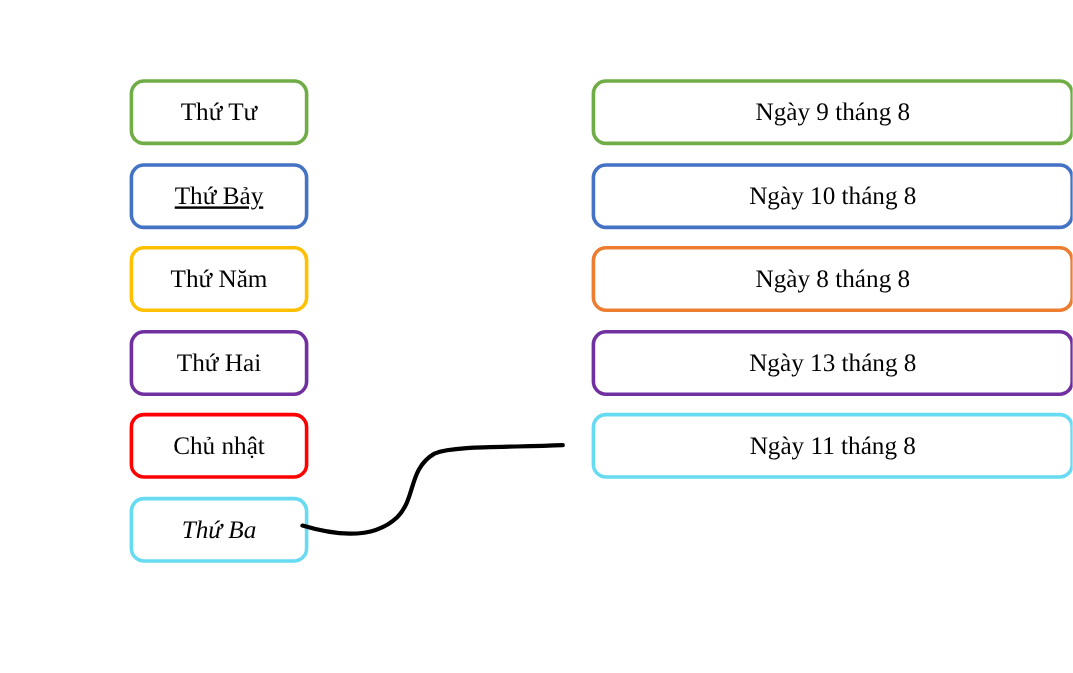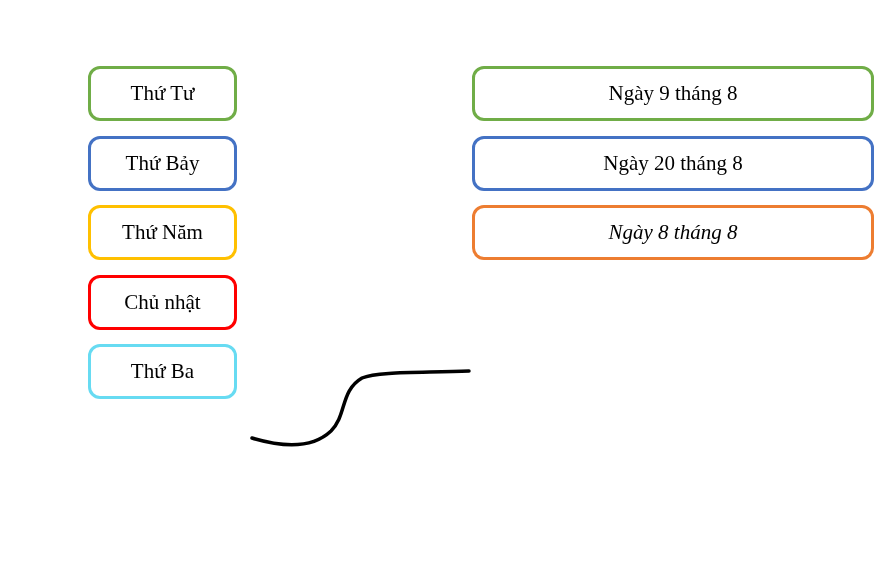--- a/index.html
+++ b/index.html
@@ -14,7 +14,7 @@
     position:absolute;
     display:flex;flex-direction:column;gap:14.5px;
   }
-  .col-left{left:88px;top:66px;width:149px;justify-content:flex-end;}
+  .col-left{left:108px;top:66px;width:149px;justify-content:flex-end;}
   .col-right{left:472px;top:66px;width:402px;}
   .box{
     height:55px;

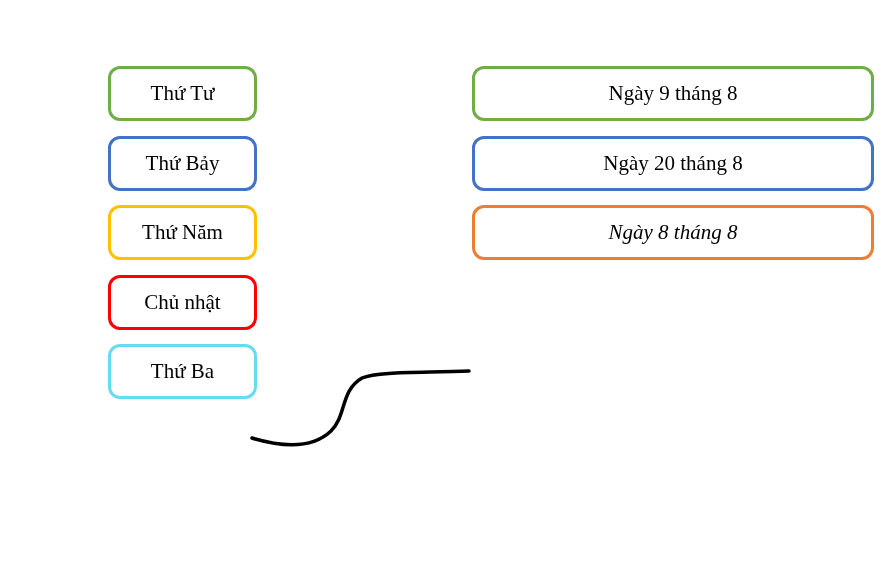--- a/index.html
+++ b/index.html
@@ -15,7 +15,7 @@
     display:flex;flex-direction:column;gap:14.5px;
   }
   .col-left{left:108px;top:66px;width:149px;justify-content:flex-end;}
-  .col-right{left:472px;top:66px;width:402px;}
+  .col-right{left:493px;top:66px;width:402px;}
   .box{
     height:55px;
     box-sizing:border-box;

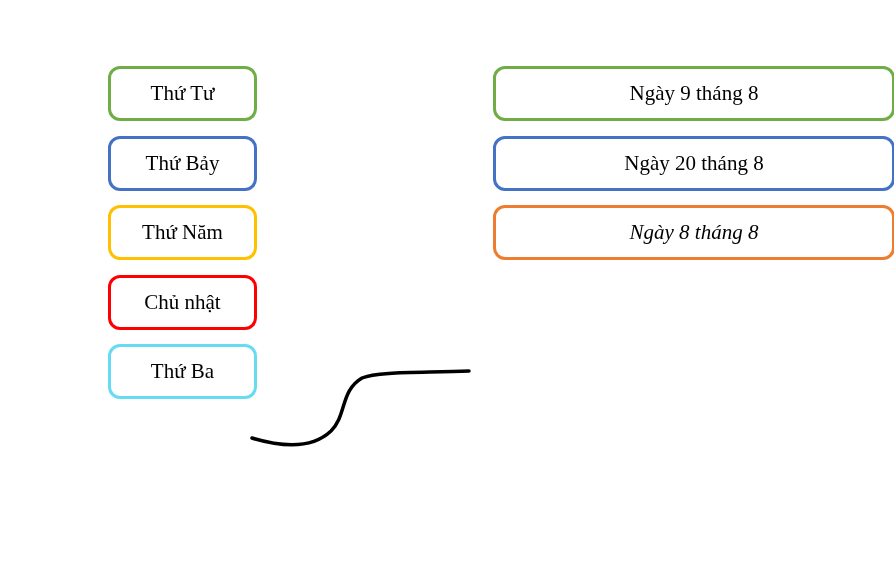--- a/index.html
+++ b/index.html
@@ -45,7 +45,7 @@
     <div class="box" style="border-color: rgb(112, 173, 71);">
       <span class="box-label">Thứ Tư</span>
     </div>
-    <div class="box" style="border-color: rgb(68, 114, 196);">
+    <div class="box" style="border-color: rgb(68, 114, 196); text-decoration: underline;">
       <span class="box-label">Thứ Bảy</span>
     </div>
     <div class="box" style="border-color: rgb(255, 192, 0); font-family: Liberation Serif, serif;">

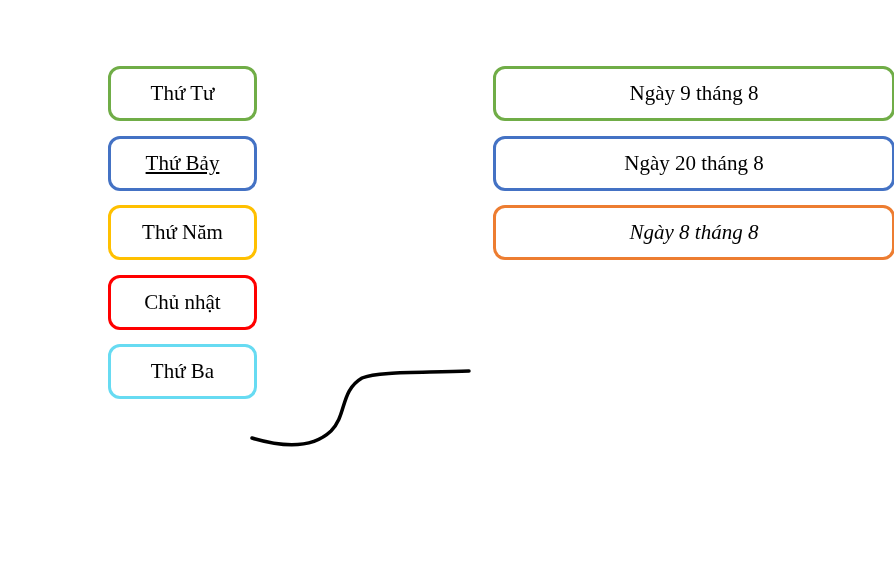--- a/index.html
+++ b/index.html
@@ -64,7 +64,7 @@
       <span class="box-label">Ngày 9 tháng 8</span>
     </div>
     <div class="box" style="border-color: rgb(68, 114, 196);">
-      <span class="box-label">Ngày 20 tháng 8</span>
+      <span class="box-label">Ngày 10 tháng 8</span>
     </div>
     <div class="box" style="border-color: rgb(237, 125, 49); font-style: italic;">
       <span class="box-label">Ngày 8 tháng 8</span>

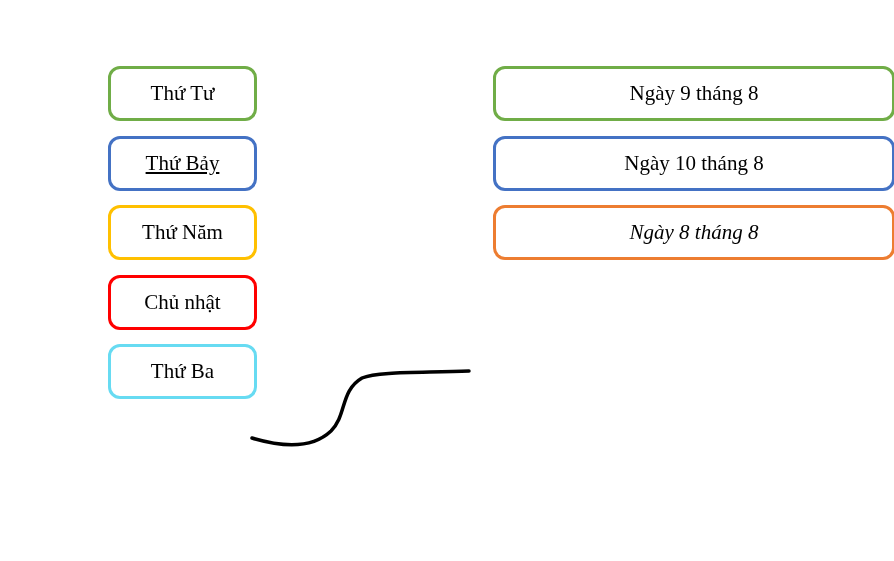--- a/index.html
+++ b/index.html
@@ -66,7 +66,7 @@
     <div class="box" style="border-color: rgb(68, 114, 196);">
       <span class="box-label">Ngày 10 tháng 8</span>
     </div>
-    <div class="box" style="border-color: rgb(237, 125, 49); font-style: italic;">
+    <div class="box" style="border-color: rgb(237, 125, 49);">
       <span class="box-label">Ngày 8 tháng 8</span>
     </div>
   </div>

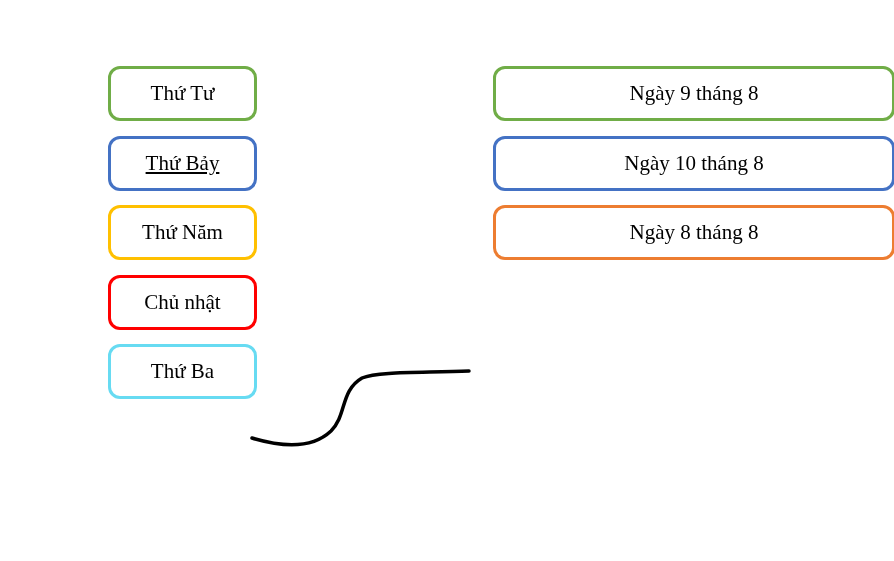--- a/index.html
+++ b/index.html
@@ -51,6 +51,9 @@
     <div class="box" style="border-color: rgb(255, 192, 0); font-family: Liberation Serif, serif;">
       <span class="box-label">Thứ Năm</span>
     </div>
+    <div class="box" style="border-color: rgb(112, 48, 160);">
+      <span class="box-label">Thứ Hai</span>
+    </div>
     <div class="box" style="border-color: rgb(255, 0, 0);">
       <span class="box-label">Chủ nhật</span>
     </div>

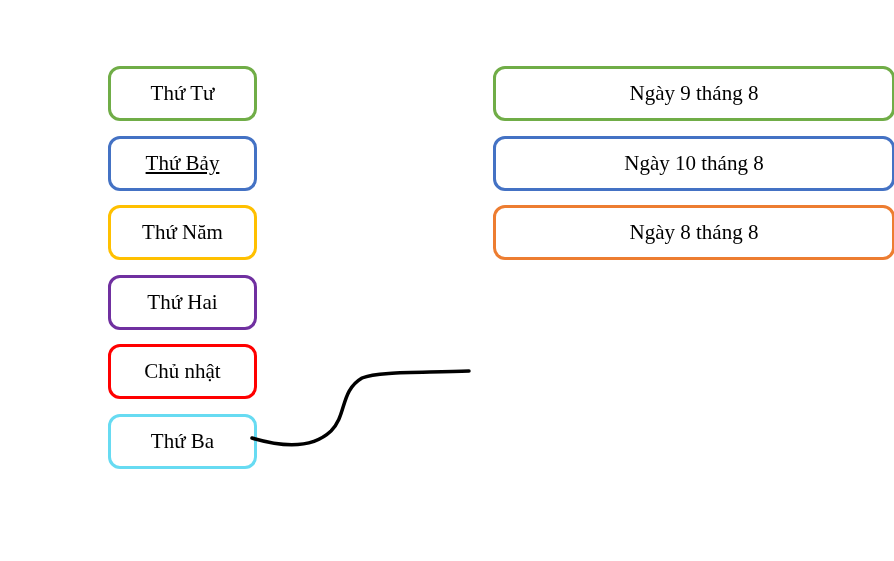--- a/index.html
+++ b/index.html
@@ -72,6 +72,9 @@
     <div class="box" style="border-color: rgb(237, 125, 49);">
       <span class="box-label">Ngày 8 tháng 8</span>
     </div>
+    <div class="box" style="border-color: rgb(112, 48, 160);">
+      <span class="box-label">Ngày 13 tháng 8</span>
+    </div>
   </div>
 
   <svg class="overlay" width="894" height="561" viewBox="0 0 894 561">

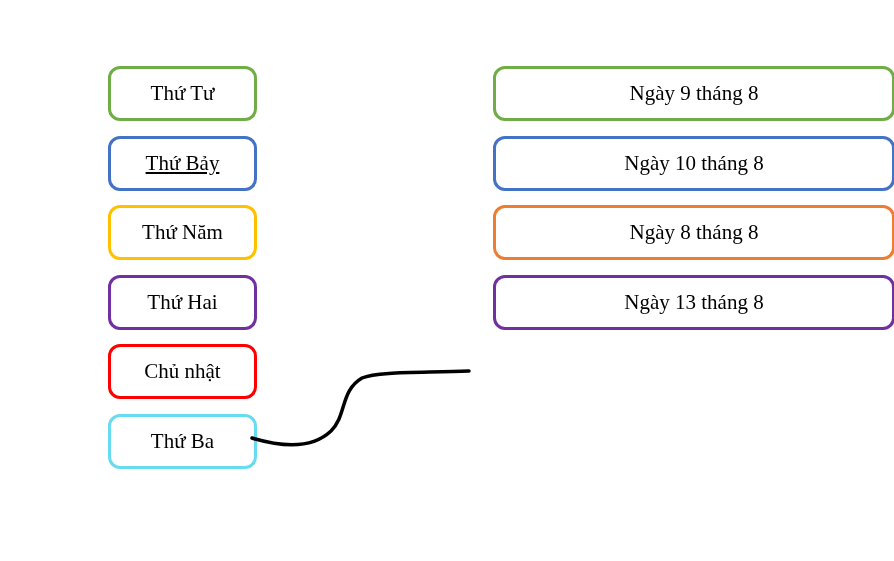--- a/index.html
+++ b/index.html
@@ -75,6 +75,9 @@
     <div class="box" style="border-color: rgb(112, 48, 160);">
       <span class="box-label">Ngày 13 tháng 8</span>
     </div>
+    <div class="box" style="border-color: rgb(103, 219, 242);">
+      <span class="box-label">Ngày 11 tháng 8</span>
+    </div>
   </div>
 
   <svg class="overlay" width="894" height="561" viewBox="0 0 894 561">

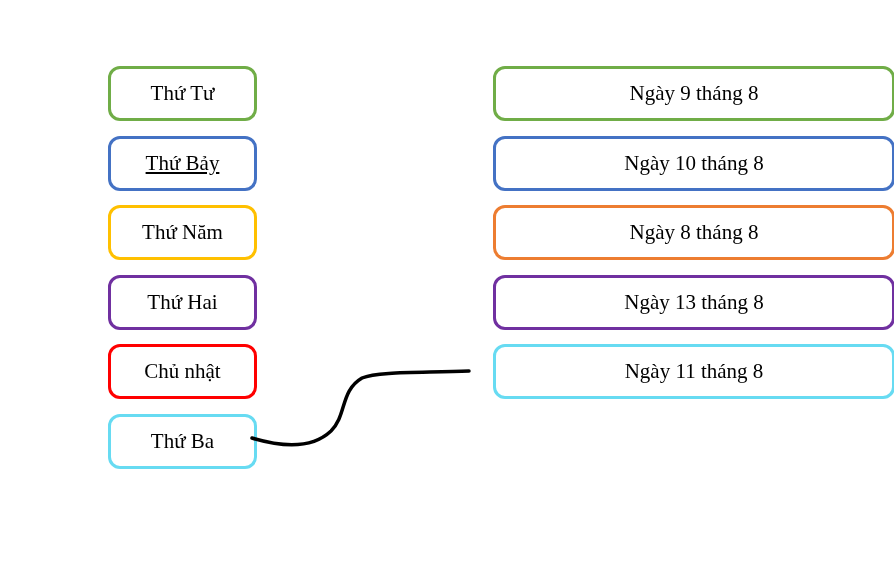--- a/index.html
+++ b/index.html
@@ -57,7 +57,7 @@
     <div class="box" style="border-color: rgb(255, 0, 0);">
       <span class="box-label">Chủ nhật</span>
     </div>
-    <div class="box" style="border-color: rgb(103, 219, 242);">
+    <div class="box" style="border-color: rgb(103, 219, 242); font-style: italic;">
       <span class="box-label">Thứ Ba</span>
     </div>
   </div>

